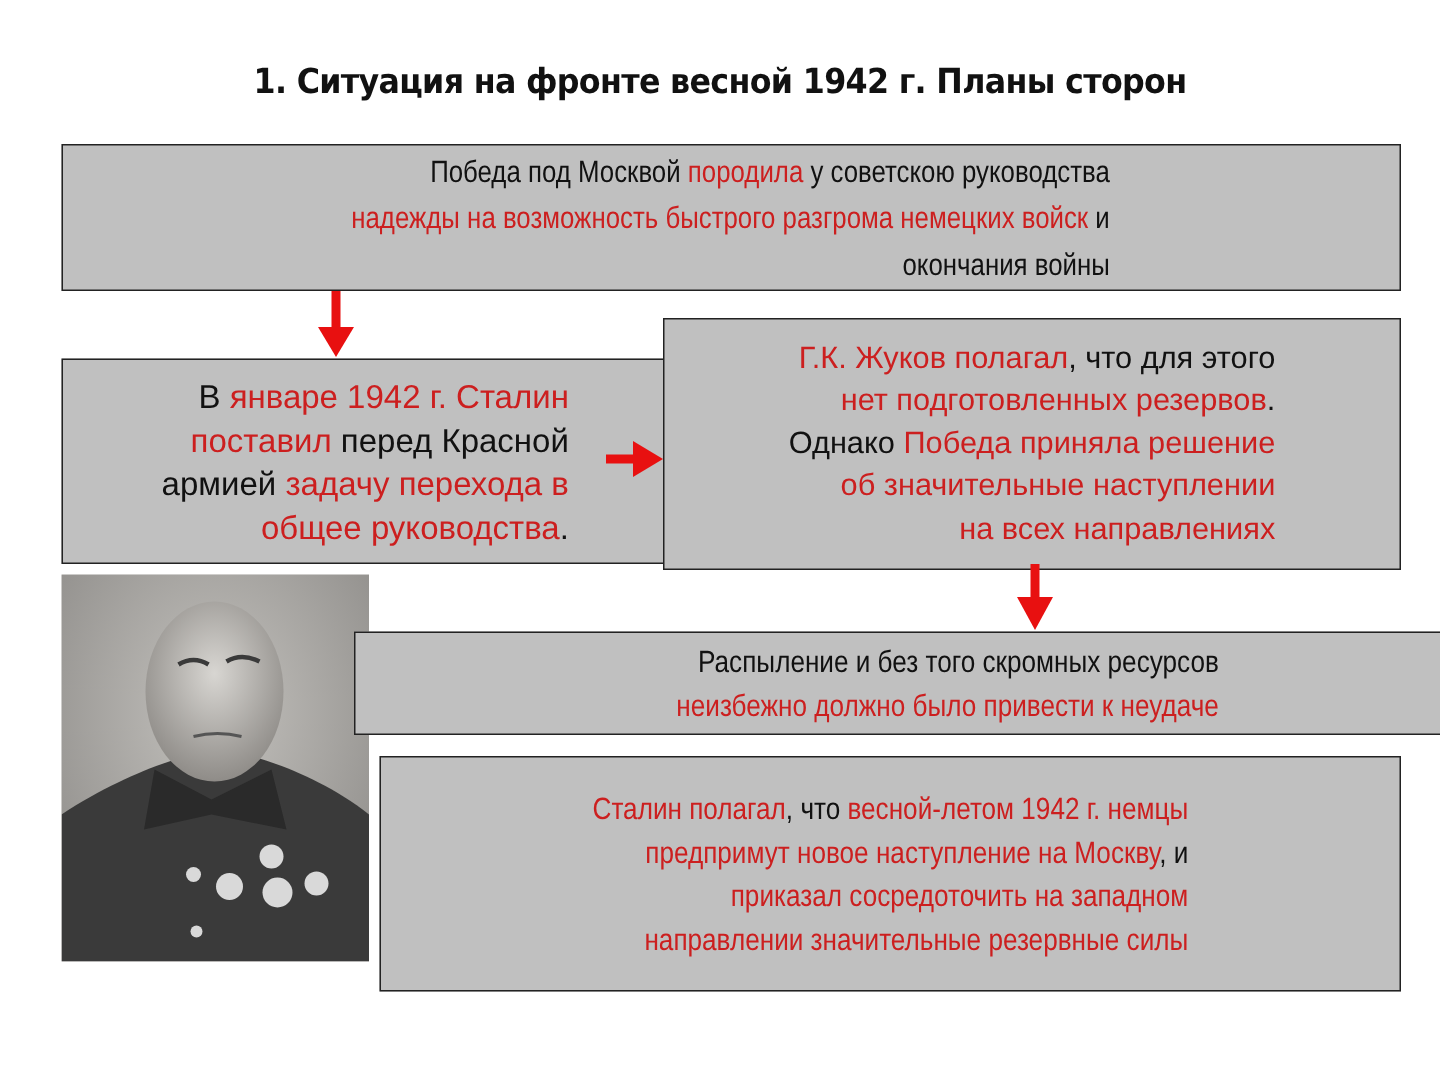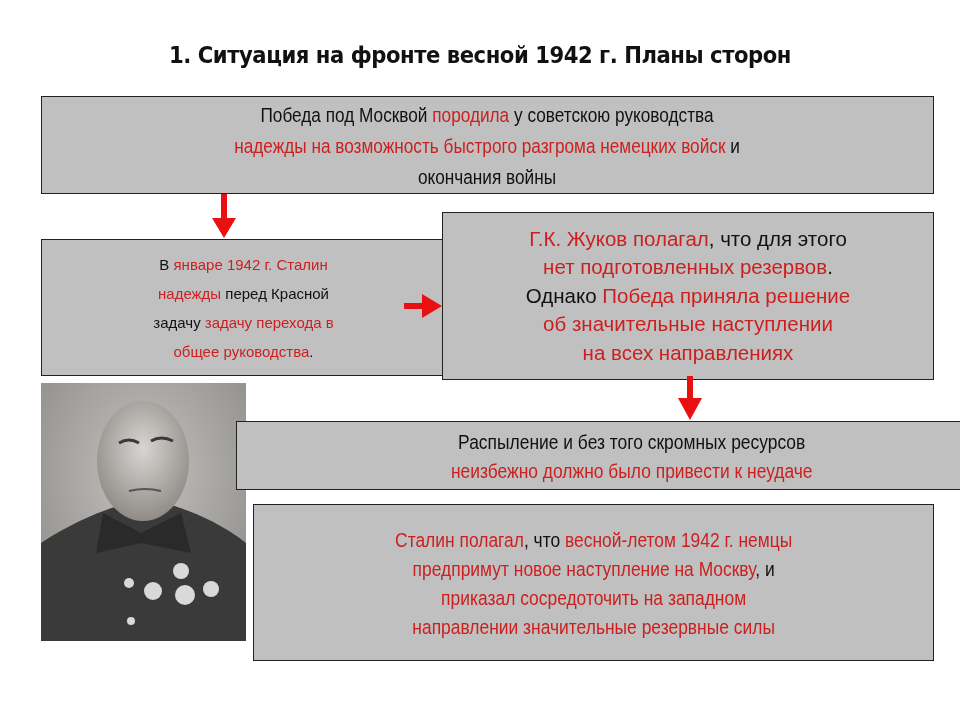--- a/index.html
+++ b/index.html
@@ -9,7 +9,7 @@
            font-family:"DejaVu Sans", sans-serif; font-weight:bold; font-size:23px; color:#111;
            letter-spacing:-0.5px; transform:scaleX(0.92); }
   .box { position:absolute; background:#c0c0c0; border:1.5px solid #222; box-sizing:border-box;
-         display:flex; align-items:center; justify-content:center; text-align:center; color:#111; }
+         display:flex; align-items:center; justify-content:center; text-align:right; color:#111; }
   .box p { margin:0; }
   .r { color:#cc1f1f; }
   .b1 { left:41px; top:96px; width:893px; height:98px; font-size:20.5px; line-height:31px; }

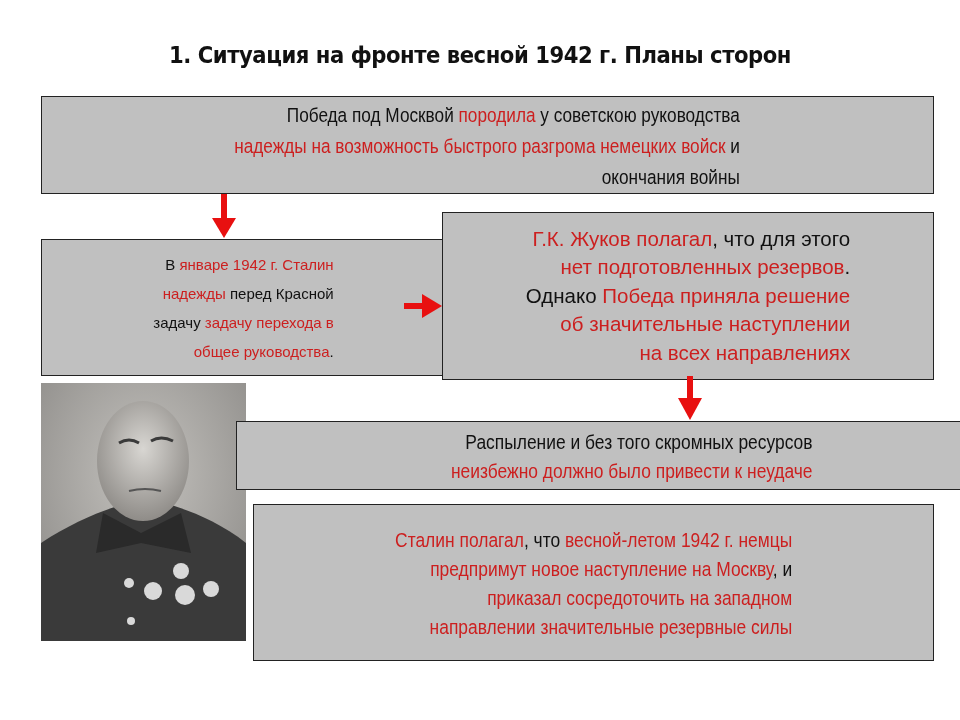--- a/index.html
+++ b/index.html
@@ -14,7 +14,7 @@
   .r { color:#cc1f1f; }
   .b1 { left:41px; top:96px; width:893px; height:98px; font-size:20.5px; line-height:31px; }
   .b1 p { transform:scaleX(0.84); }
-  .b2 { left:41px; top:239px; width:405px; height:137px; font-size:15px; line-height:29px; }
+  .b2 { left:41px; top:239px; width:405px; height:137px; font-size:22px; line-height:29px; }
   .b3 { left:442px; top:212px; width:492px; height:168px; font-size:20.5px; line-height:28.5px; }
   .b4 { left:236px; top:421px; width:792px; height:69px; font-size:20.5px; line-height:29px; }
   .b4 p { transform:scaleX(0.85); }

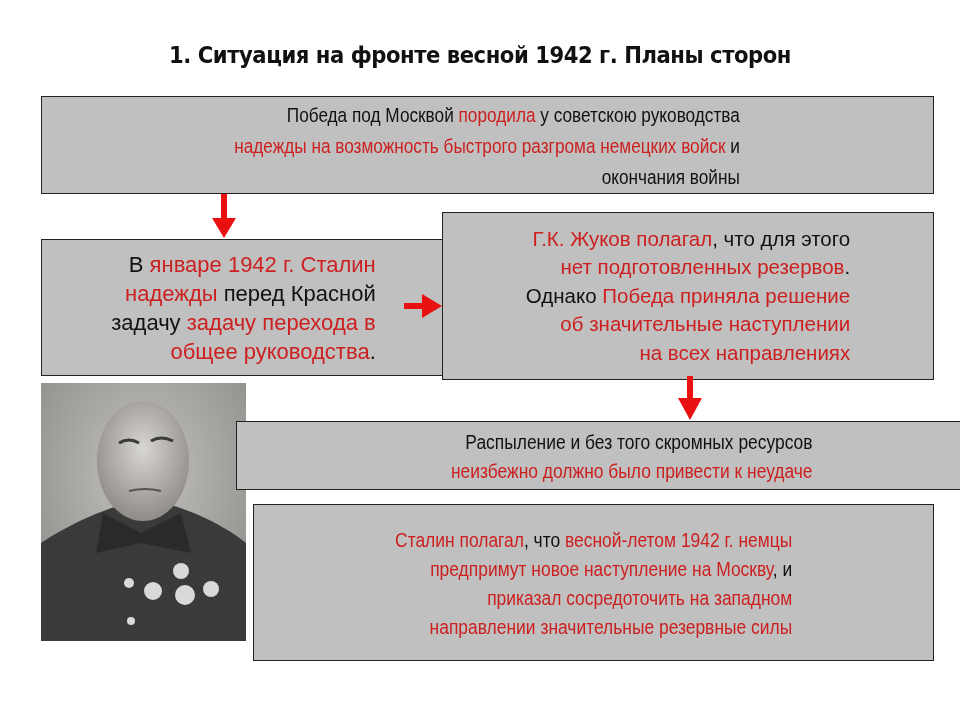--- a/index.html
+++ b/index.html
@@ -45,7 +45,7 @@
 <div class="box b2">
   <p>
     <span>В </span><span class="r">январе 1942 г. Сталин</span><br>
-    <span class="r">надежды</span><span> перед Красной</span><br>
+    <span class="r">поставил</span><span> перед Красной</span><br>
     <span>задачу </span><span class="r">задачу перехода в</span><br>
     <span class="r">общее руководства</span><span>.</span>
   </p>

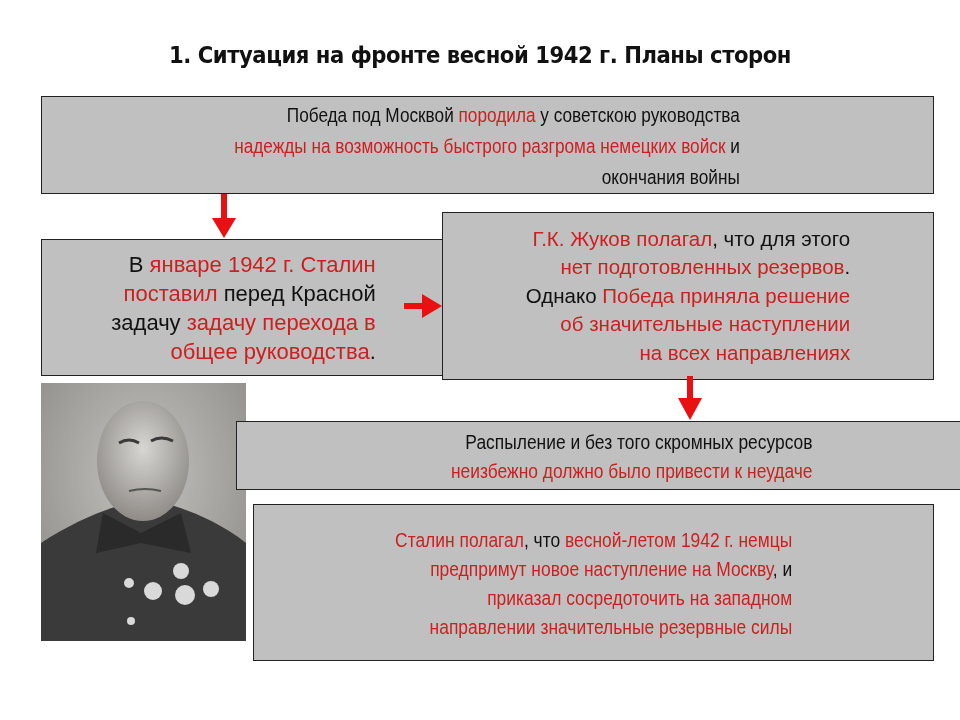--- a/index.html
+++ b/index.html
@@ -46,7 +46,7 @@
   <p>
     <span>В </span><span class="r">январе 1942 г. Сталин</span><br>
     <span class="r">поставил</span><span> перед Красной</span><br>
-    <span>задачу </span><span class="r">задачу перехода в</span><br>
+    <span>армией </span><span class="r">задачу перехода в</span><br>
     <span class="r">общее руководства</span><span>.</span>
   </p>
 </div>

